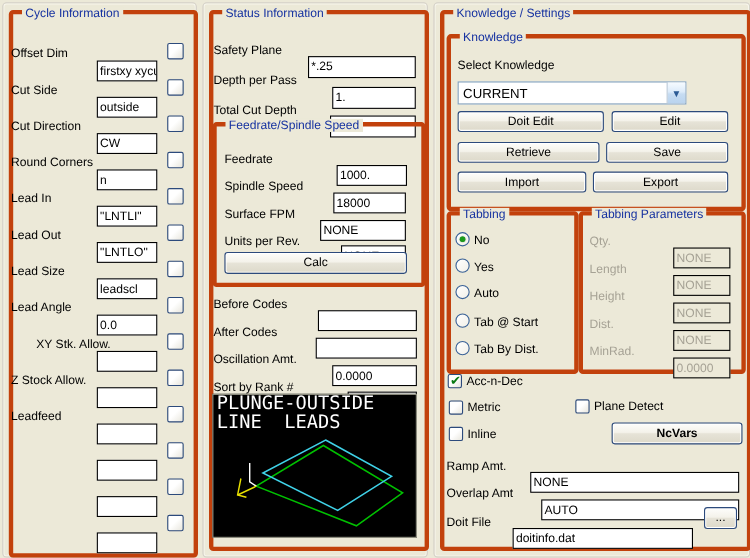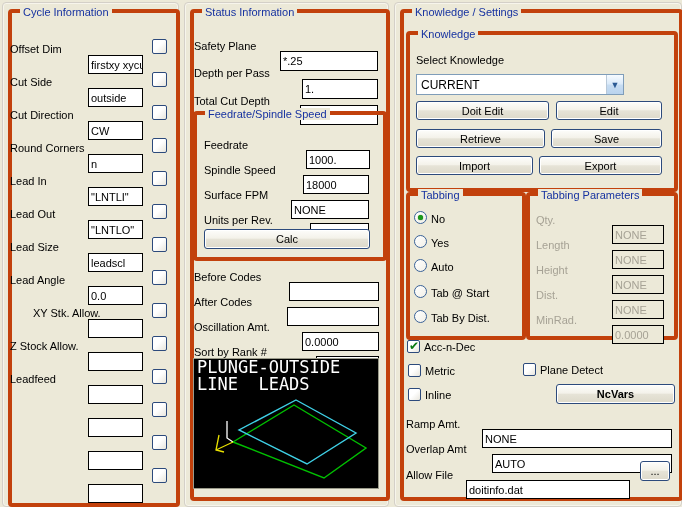--- a/index.html
+++ b/index.html
@@ -338,7 +338,7 @@
 <span class="lbl" style="left:406px;top:443px;">Overlap Amt</span>
 <div class="inp" style="left:492px;top:436px;width:180px;height:19px;">AUTO</div>
 
-<span class="lbl" style="left:406px;top:469px;">Allow File</span>
+<span class="lbl" style="left:406px;top:469px;">Doit File</span>
 <div class="inp" style="left:466px;top:462px;width:164px;height:19px;">doitinfo.dat</div>
 <div class="btn" style="left:640px;top:461px;width:30px;height:20px;">...</div>
 

